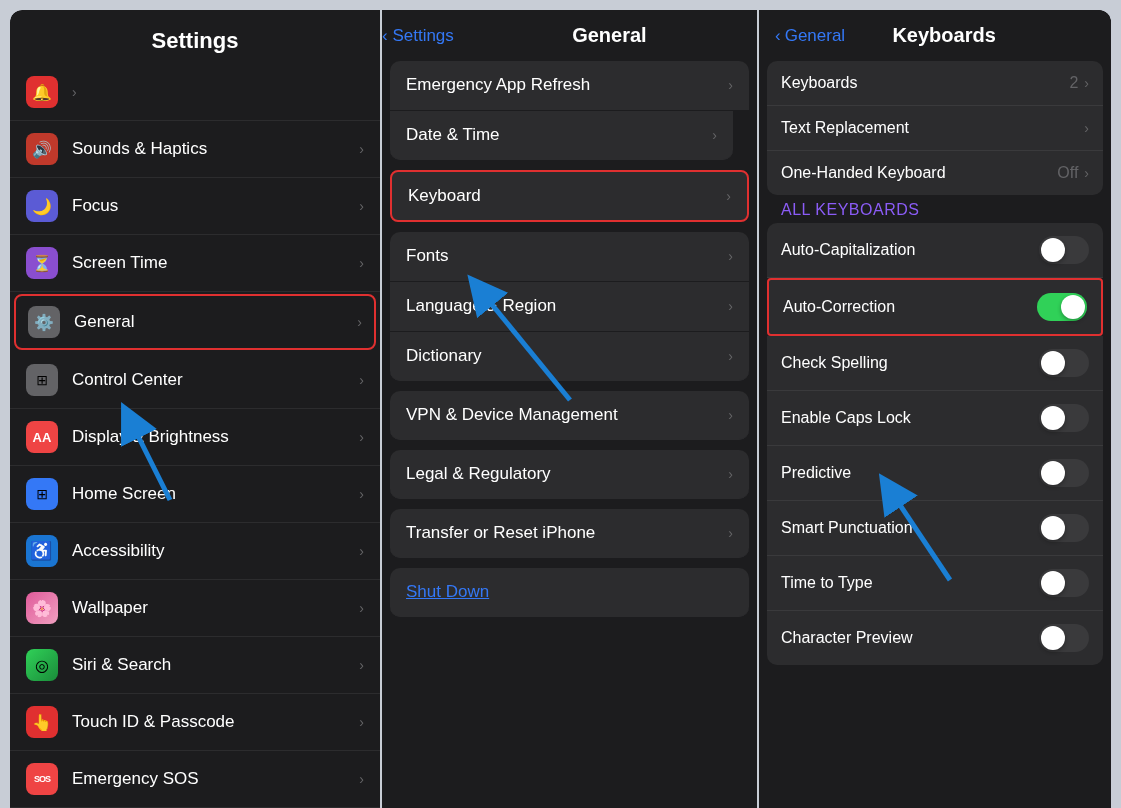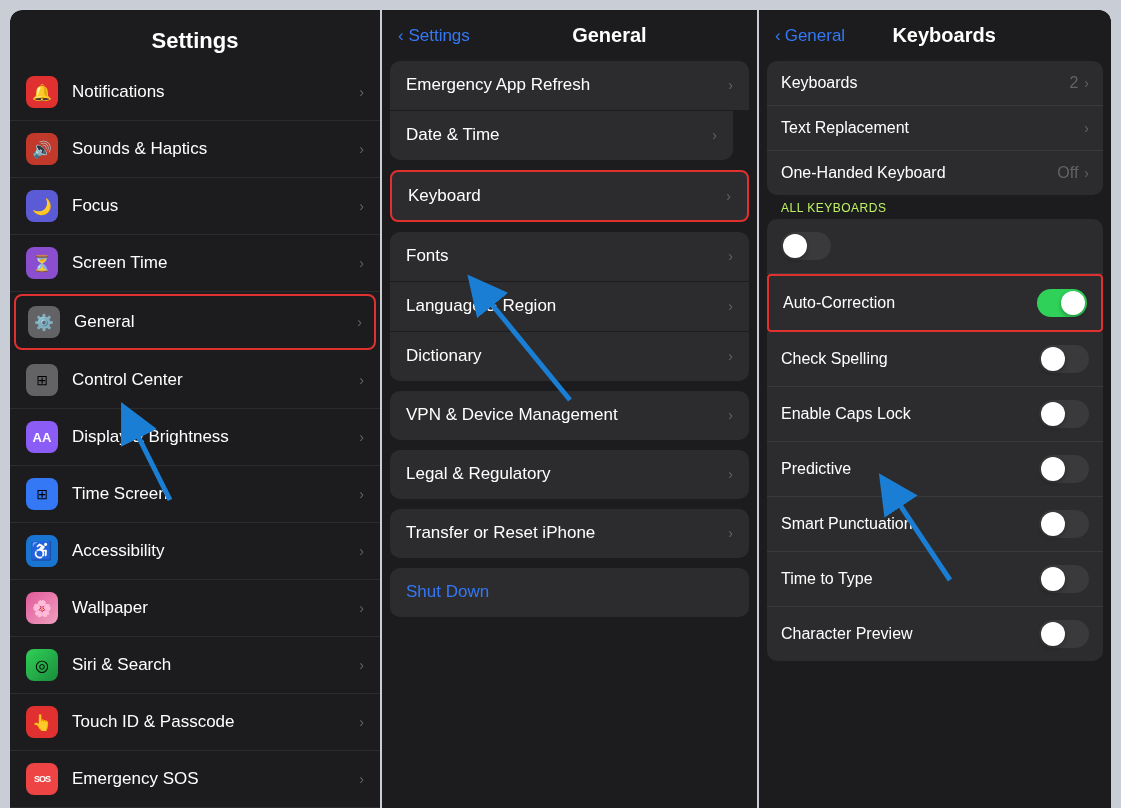--- a/index.html
+++ b/index.html
@@ -79,7 +79,7 @@
     .panel-middle-header {
       display: flex;
       align-items: center;
-      padding: 14px 16px;
+      padding: 14px 0;
       background: #1c1c1e;
     }
     .back-btn {

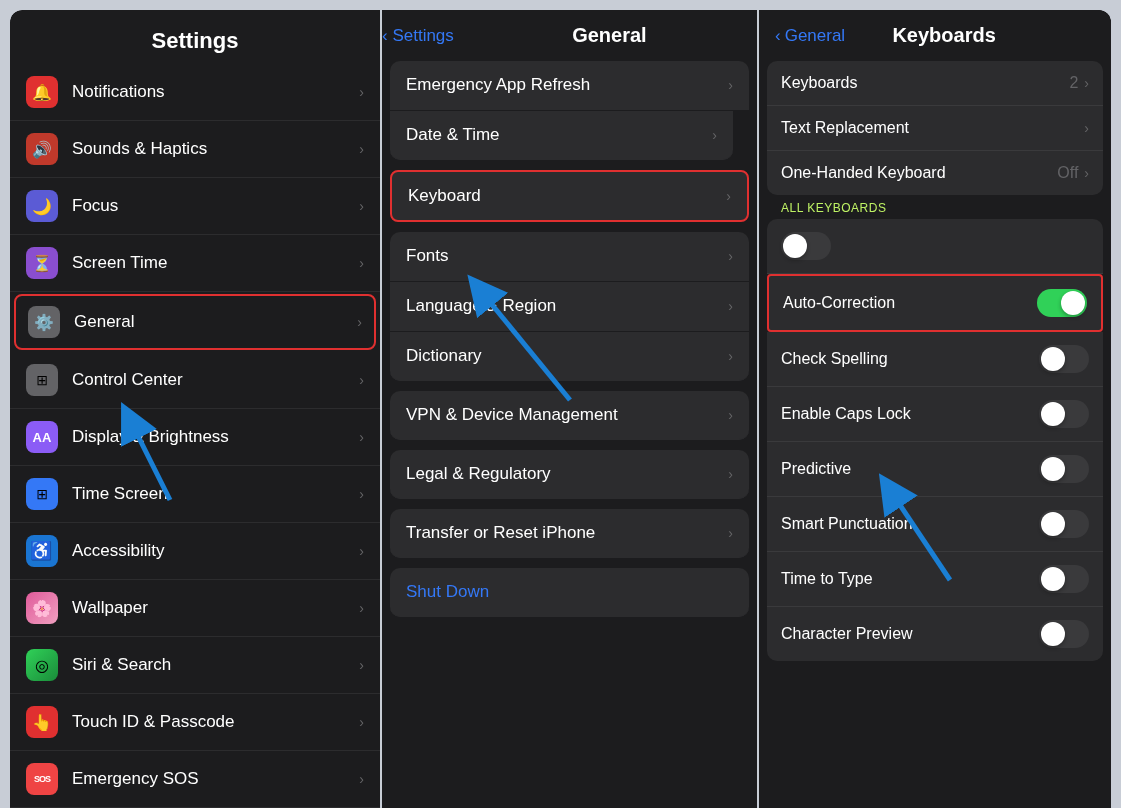--- a/index.html
+++ b/index.html
@@ -244,7 +244,6 @@
 
         <div class="settings-item">
           <div class="settings-item-icon" style="background:#e03030;">🔔</div>
-          <span class="settings-item-label">Notifications</span>
           <span class="settings-item-chevron">›</span>
         </div>
 

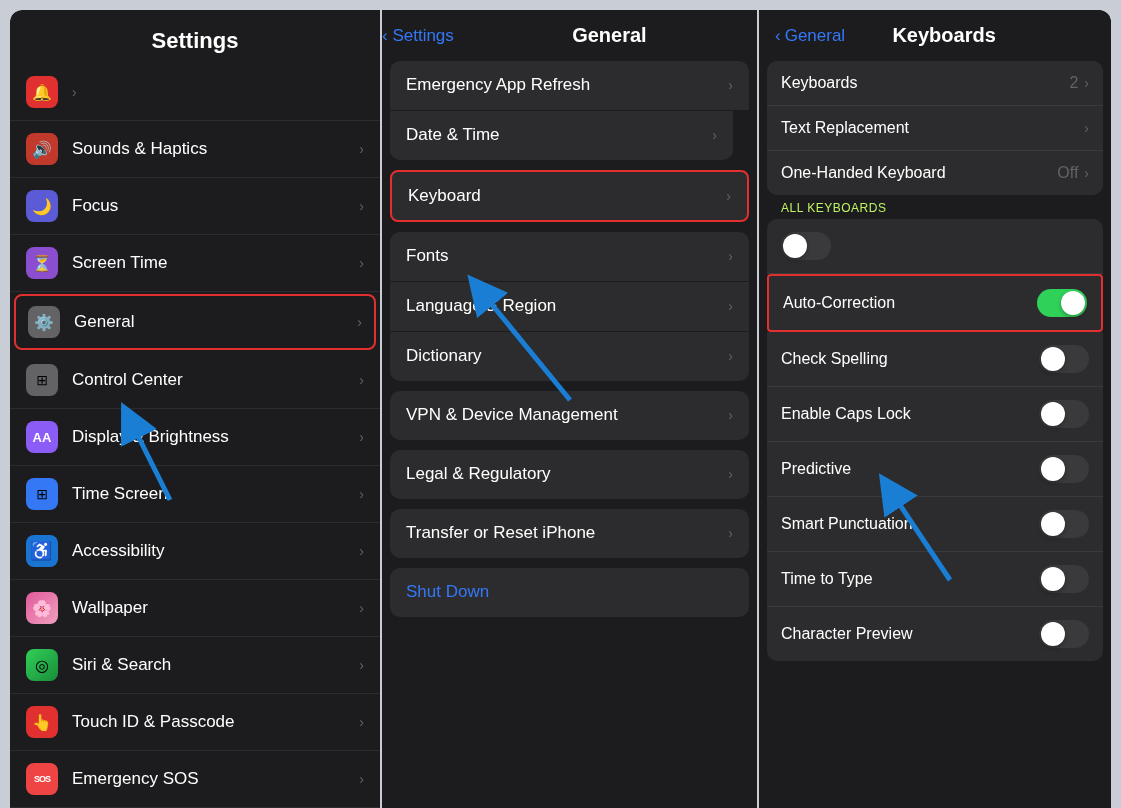--- a/index.html
+++ b/index.html
@@ -193,8 +193,8 @@
       font-size: 14px;
     }
     .section-label {
-      color: #bef264;
-      font-size: 12px;
+      color: #8b5cf6;
+      font-size: 16px;
       text-transform: uppercase;
       letter-spacing: 0.5px;
       padding: 6px 14px 4px;

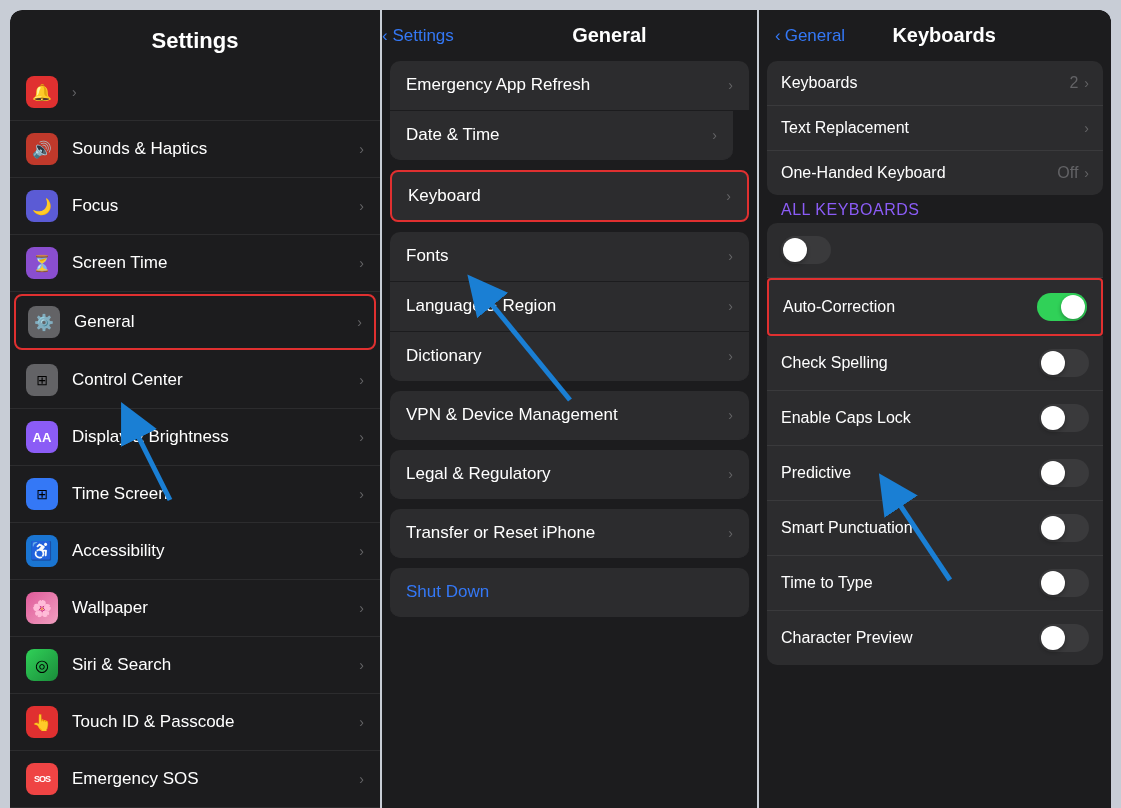--- a/index.html
+++ b/index.html
@@ -406,6 +406,7 @@
         <div class="section-label">ALL KEYBOARDS</div>
 
         <div class="right-item group-top">
+          <span class="right-item-label">Auto-Capitalization</span>
           <div class="toggle off">
               <div class="toggle-knob"></div>
             </div>

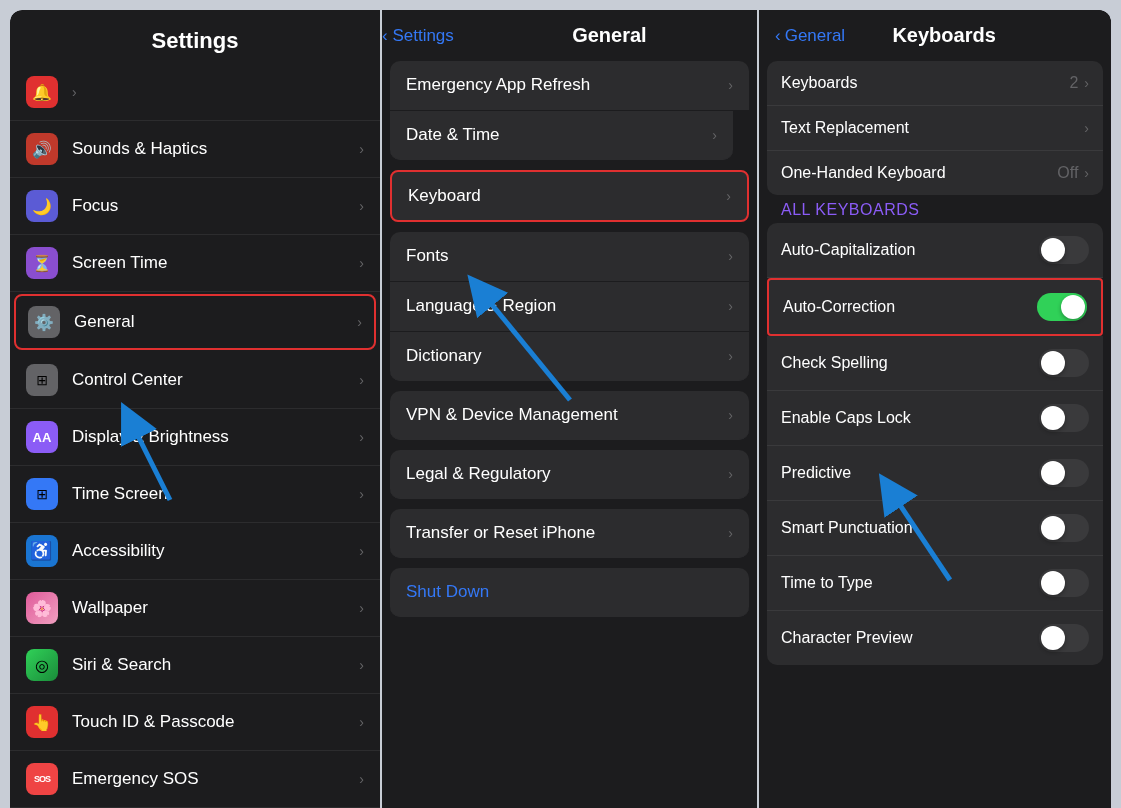--- a/index.html
+++ b/index.html
@@ -278,7 +278,7 @@
         </div>
 
         <div class="settings-item">
-          <div class="settings-item-icon" style="background:#8b5cf6; font-size:13px; font-weight:700; color:#fff;">AA</div>
+          <div class="settings-item-icon" style="background:#ef4444; font-size:13px; font-weight:700; color:#fff;">AA</div>
           <span class="settings-item-label">Display &amp; Brightness</span>
           <span class="settings-item-chevron">›</span>
         </div>

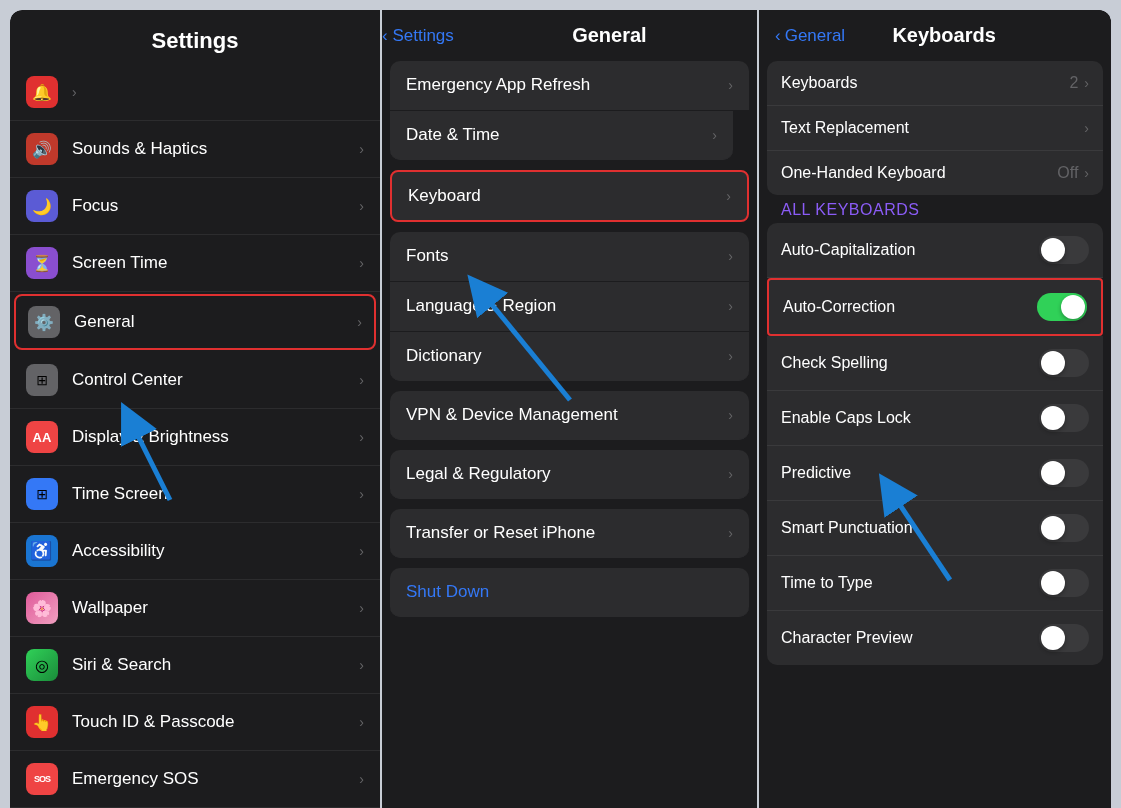--- a/index.html
+++ b/index.html
@@ -285,7 +285,7 @@
 
         <div class="settings-item">
           <div class="settings-item-icon" style="background:#3478f6; font-size:14px;">⊞</div>
-          <span class="settings-item-label">Time Screen</span>
+          <span class="settings-item-label">Home Screen</span>
           <span class="settings-item-chevron">›</span>
         </div>
 

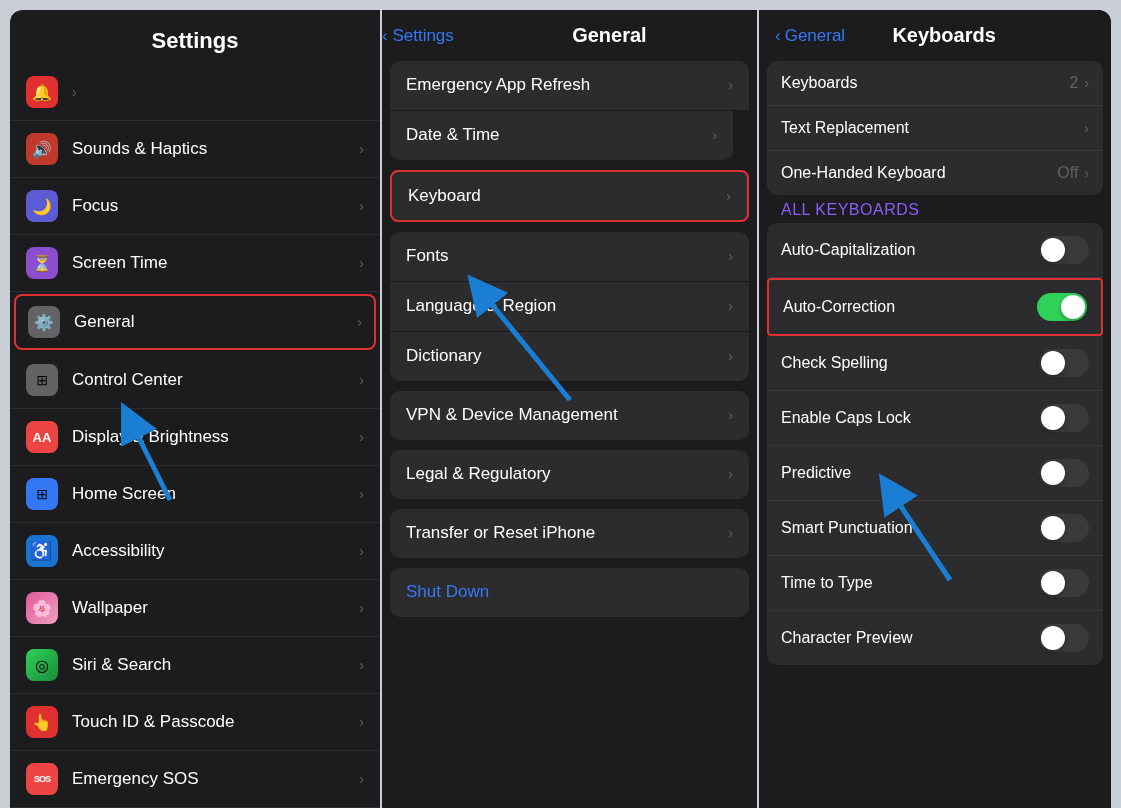--- a/index.html
+++ b/index.html
@@ -375,7 +375,7 @@
         </div>
 
         <div class="middle-item standalone" style="margin: 0 8px 10px 8px;">
-          <span class="middle-item-label" style="color:#3478f6;">Shut Down</span>
+          <span class="middle-item-label" style="color:#3478f6;text-decoration:underline;">Shut Down</span>
         </div>
 
       </div>

